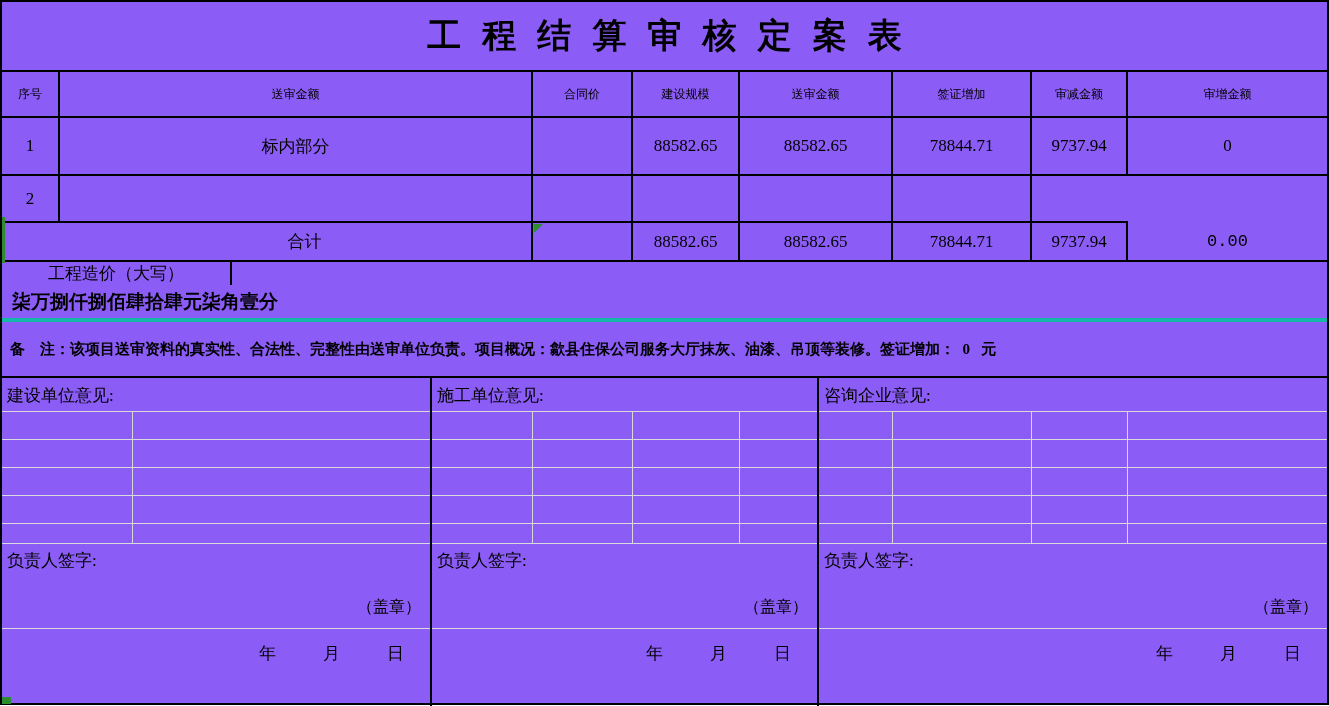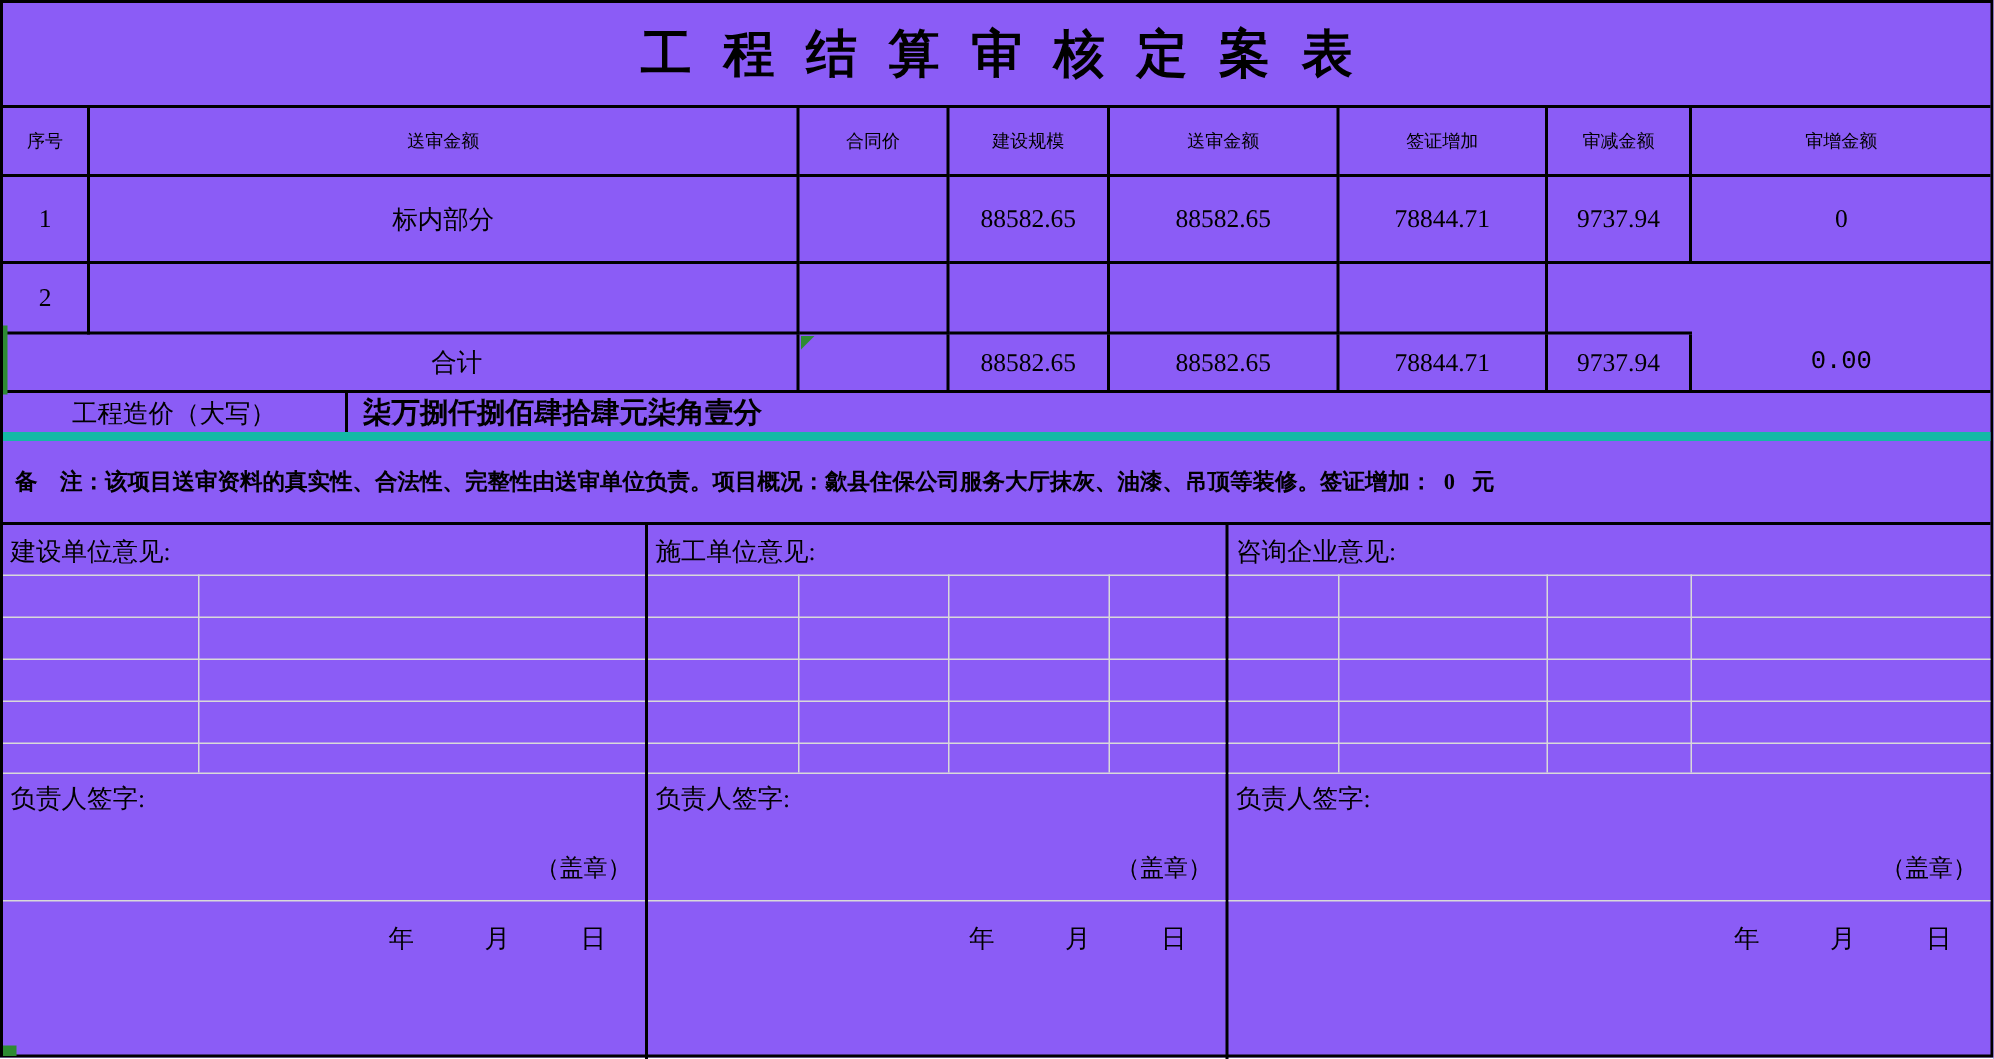--- a/index.html
+++ b/index.html
@@ -31,7 +31,7 @@
   .total .c.sum{padding-left:76px;}
   .tri{position:absolute;top:1px;left:1px;width:0;height:0;border-top:9px solid #2e8b32;border-right:9px solid transparent;}
   
-  .daxie{height:32px;border-bottom:6px solid #14b8a6;display:flex;box-sizing:border-box;}
+  .daxie{height:60px;border-bottom:4px solid #14b8a6;display:flex;box-sizing:border-box;flex-direction:column;}
   .daxie .lab{width:230px;border-right:2px solid #000;display:flex;align-items:center;justify-content:center;font-size:17px;box-sizing:border-box;}
   .daxie .val{flex:1;display:flex;align-items:center;padding-left:10px;font-weight:bold;font-size:19px;}
   

